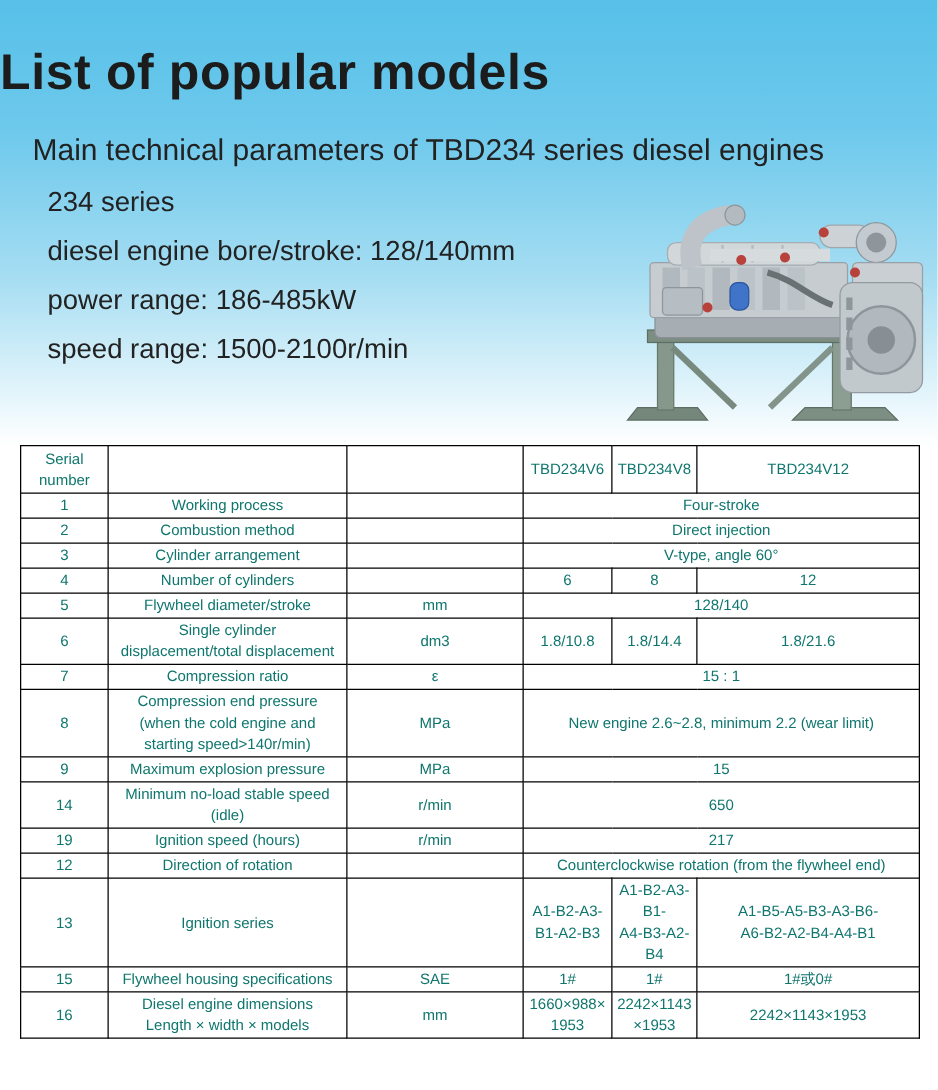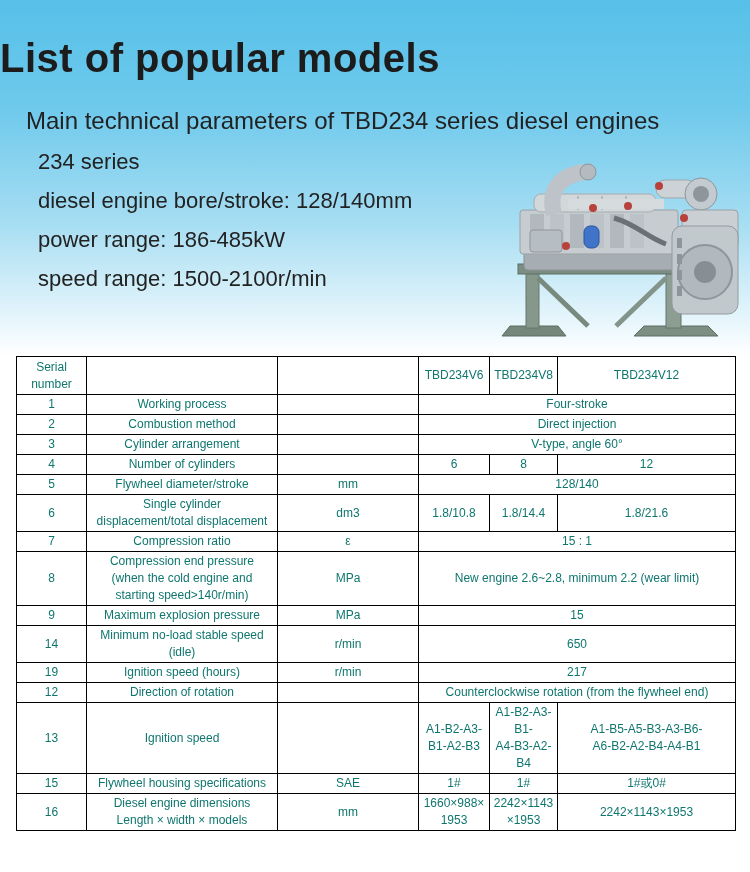--- a/index.html
+++ b/index.html
@@ -236,7 +236,7 @@
       </tr>
       <tr>
         <td>13</td>
-        <td>Ignition speed</td>
+        <td>Ignition series</td>
         <td></td>
         <td>A1-B2-A3-
 B1-A2-B3</td>

